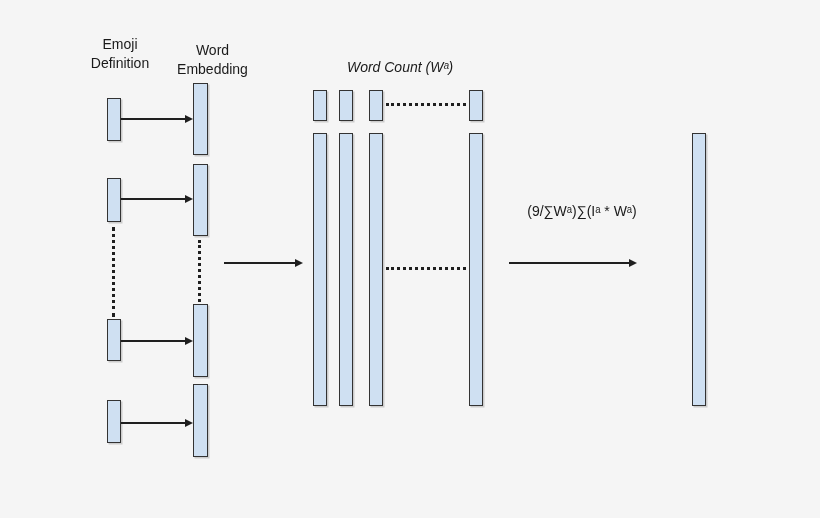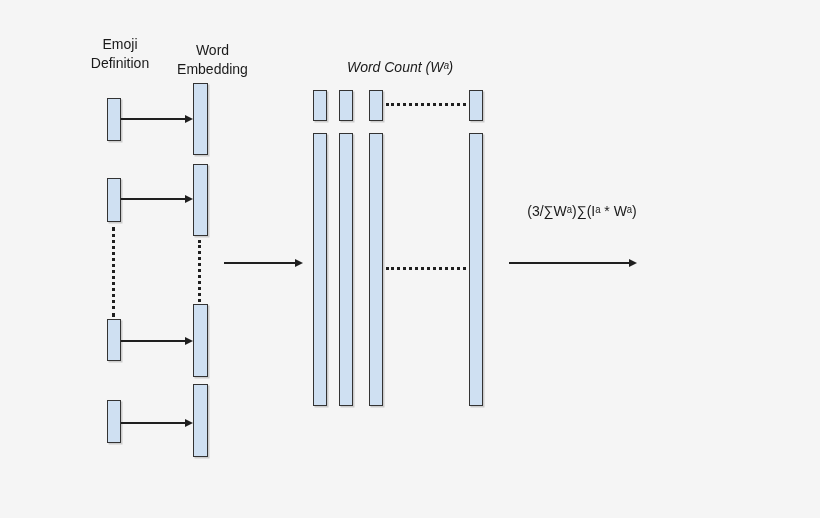--- a/index.html
+++ b/index.html
@@ -20,6 +20,7 @@
     width:680px;height:518px;
     background:var(--background);
     overflow:hidden;
+    padding-left:36px;
   }
   .box{
     position:absolute;

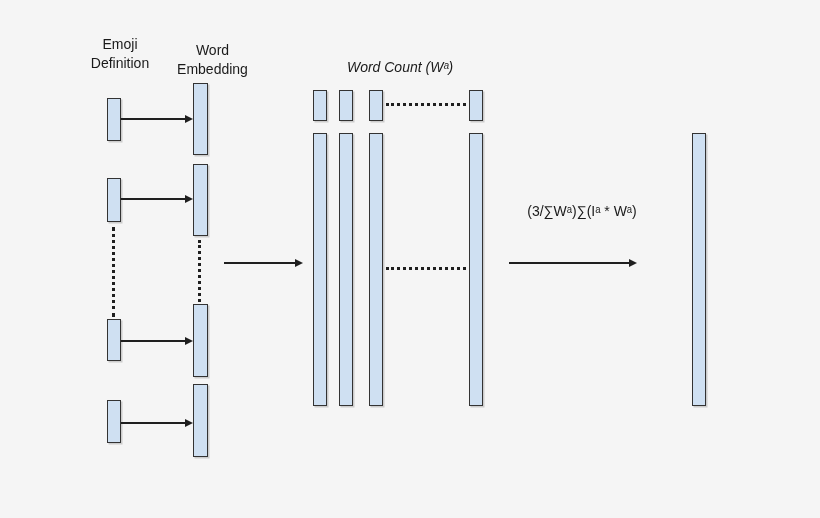--- a/index.html
+++ b/index.html
@@ -110,7 +110,7 @@
   <div class="box" style="left:469px;top:133px;width:14px;height:273px;"></div>
   <div class="dotted-h" style="left:386px;top:267px;width:80px;"></div>
 
-  <div class="formula" style="left:492px;top:203px;width:180px;">(3/∑Wᵃ)∑(Iᵃ * Wᵃ)</div>
+  <div class="formula" style="left:492px;top:203px;width:180px;">(9/∑Wᵃ)∑(Iᵃ * Wᵃ)</div>
   <div class="arrow" style="left:509px;top:262px;width:121px;"></div>
 
   <div class="box" style="left:692px;top:133px;width:14px;height:273px;"></div>

